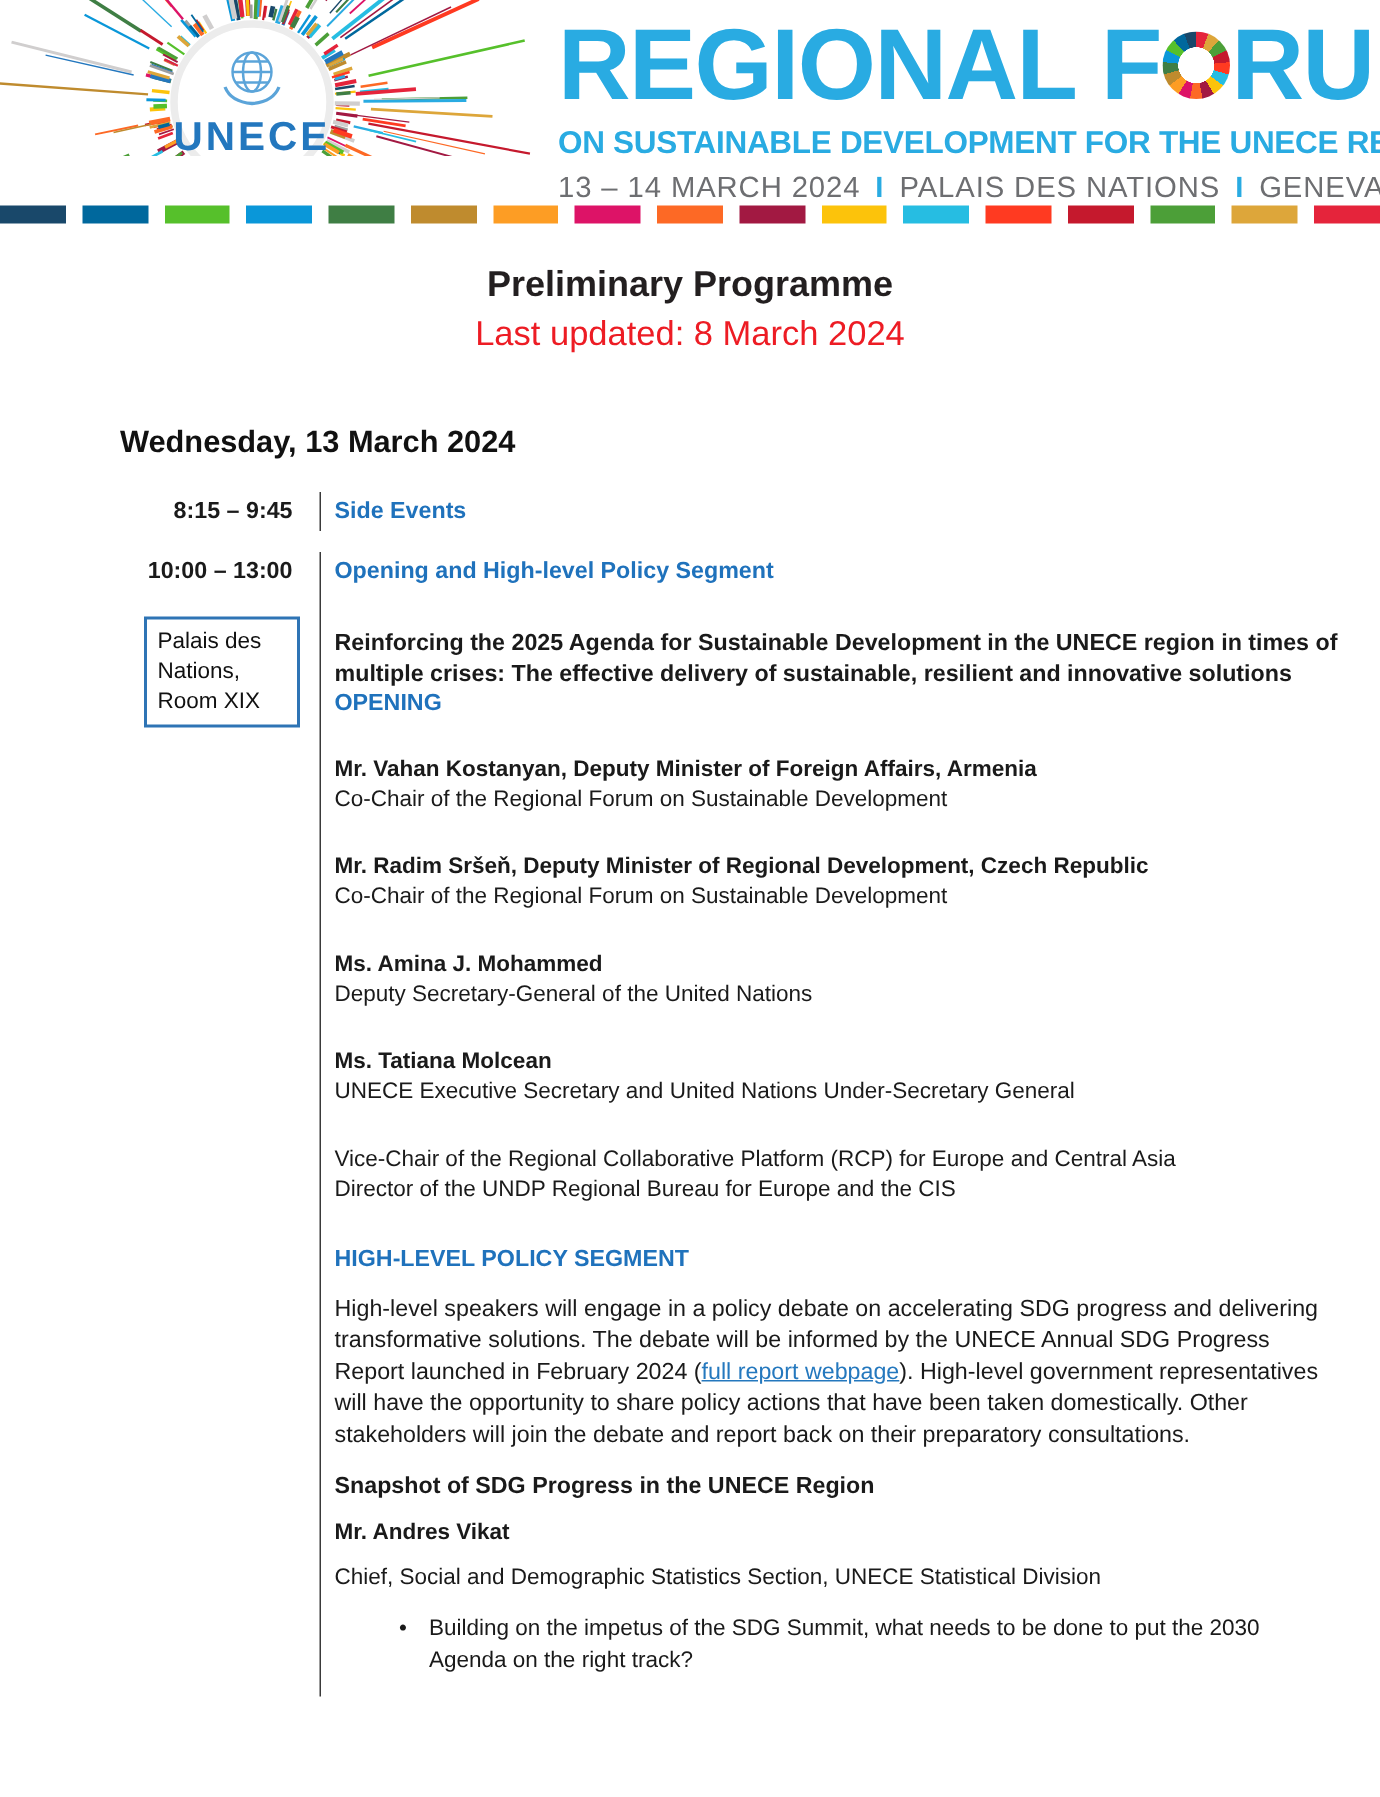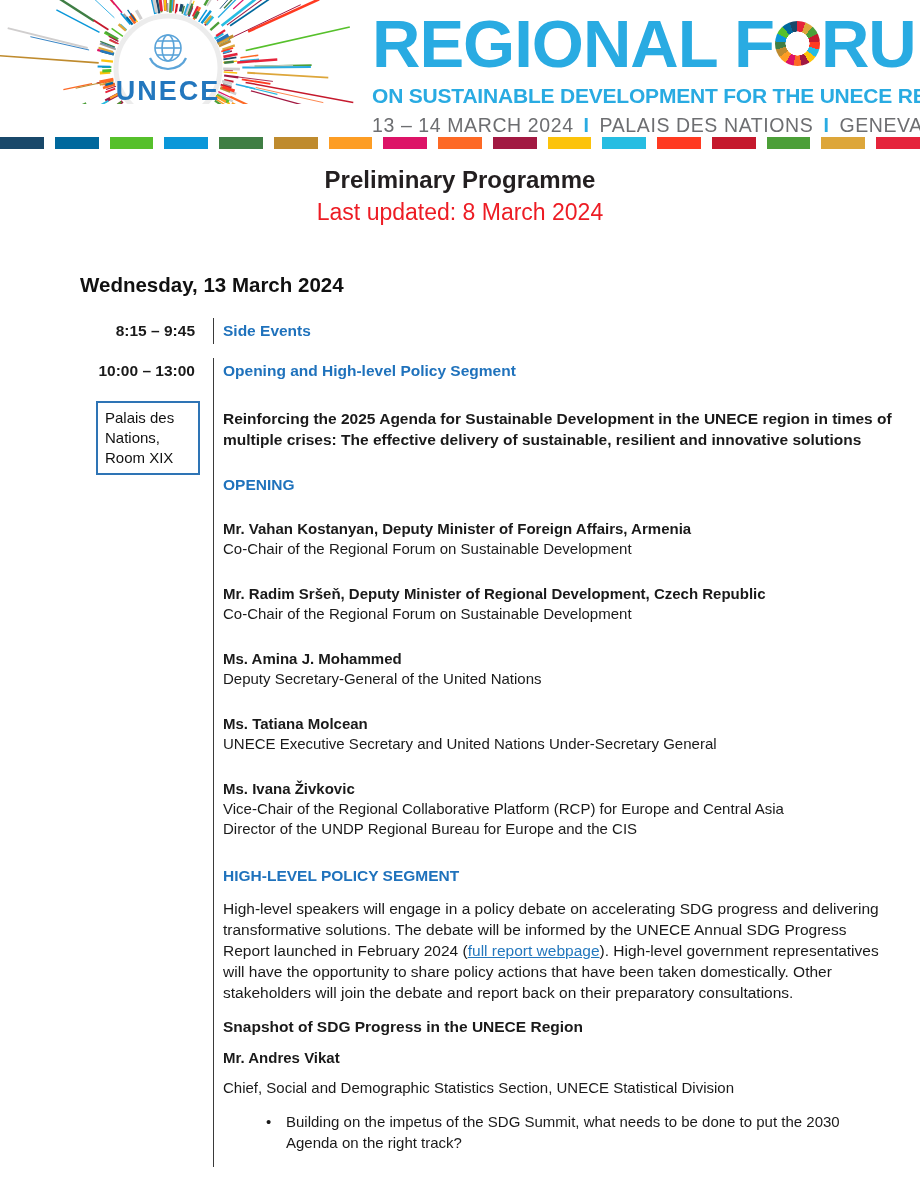--- a/index.html
+++ b/index.html
@@ -32,7 +32,7 @@
   .sdg-bar { display:flex; gap:11px; width:920px; height:12px; margin-top:1px; }
   .sdg-bar .seg { flex:1; height:12px; }
   
-  .doc-title { text-align:center; margin-top:17px; font-size:24px; font-weight:bold; color:#231F20; }
+  .doc-title { text-align:center; margin-top:27px; font-size:24px; font-weight:bold; color:#231F20; }
   .last-updated { text-align:center; margin-top:5px; font-size:23px; color:#ED1C24; }
   .day-heading { margin:47px 0 0 80px; font-size:20.5px; font-weight:bold; color:#111; }
   

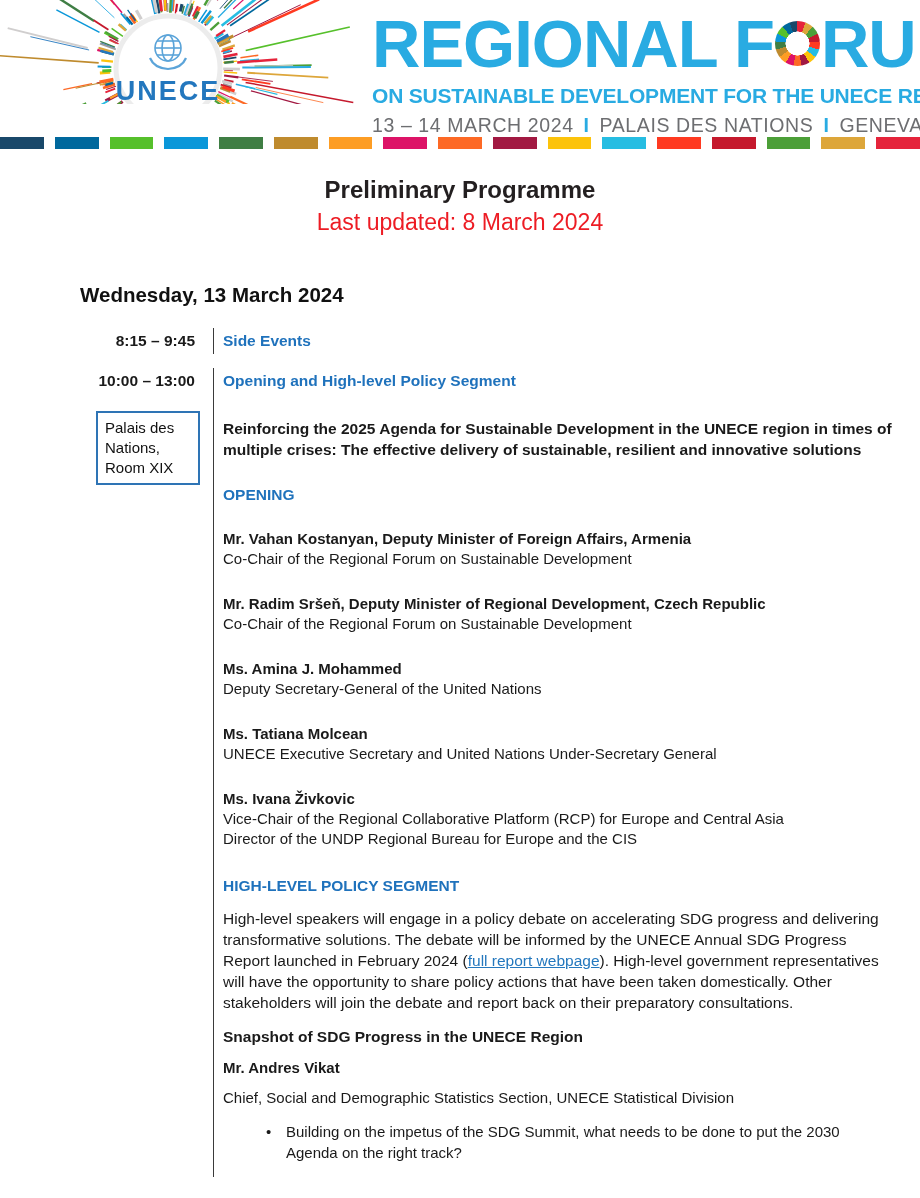--- a/index.html
+++ b/index.html
@@ -51,7 +51,7 @@
   
   .session-title { margin-top:24px; font-size:15.5px; font-weight:bold; line-height:21px; max-width:683px; }
   .sec-label { font-size:15.5px; font-weight:bold; color:#1F72BC; }
-  .m-opening { margin-top:26px; }
+  .m-opening { }
   .speaker { margin-top:25px; max-width:683px; }
   .speaker .sp-name { font-size:15px; font-weight:bold; line-height:20px; }
   .speaker .sp-role { font-size:15px; line-height:20px; }

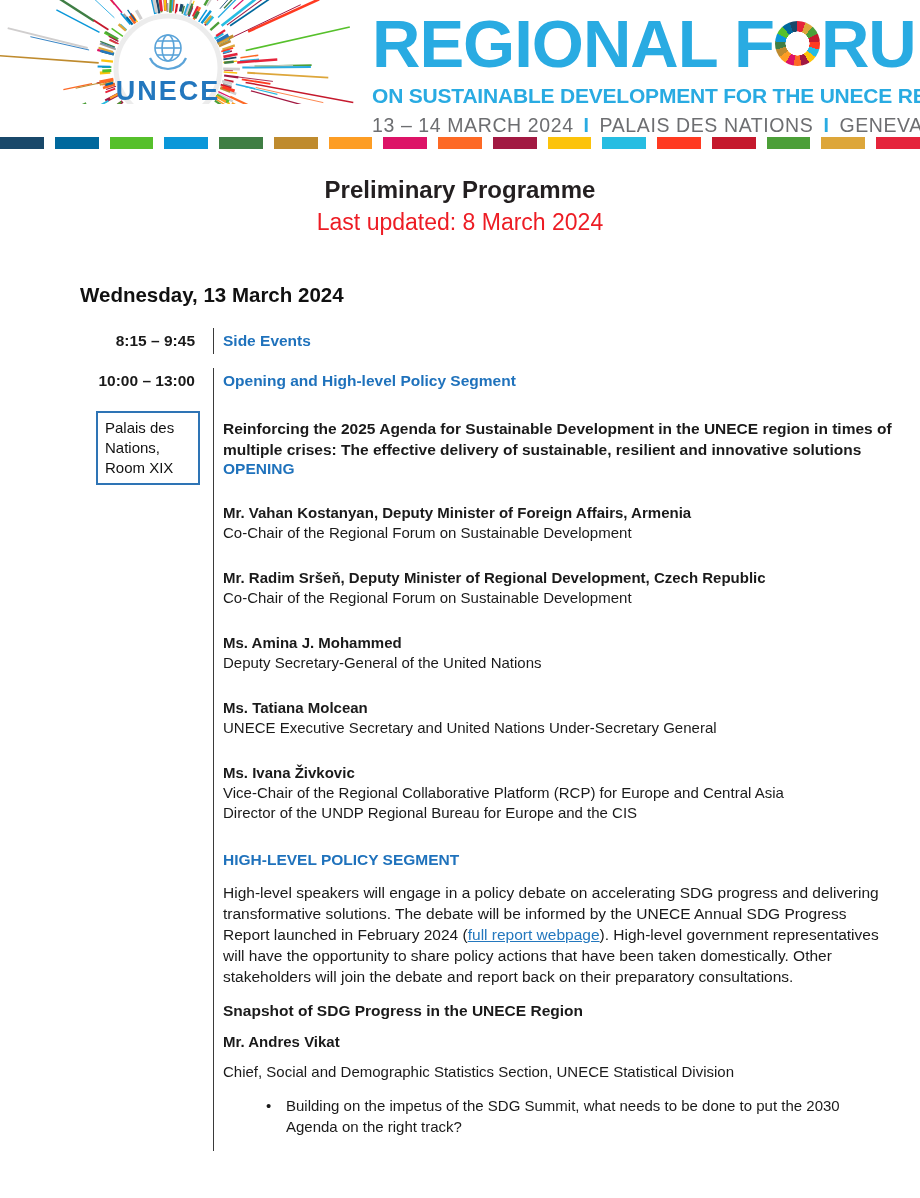--- a/index.html
+++ b/index.html
@@ -403,7 +403,6 @@
         <div class="sp-role">UNECE Executive Secretary and United Nations Under-Secretary General</div>
       </div>
       <div class="speaker">
-        <div class="sp-name">Ms. Ivana Živkovic</div>
         <div class="sp-role">Vice-Chair of the Regional Collaborative Platform (RCP) for Europe and Central Asia</div>
         <div class="sp-role">Director of the UNDP Regional Bureau for Europe and the CIS</div>
       </div>

